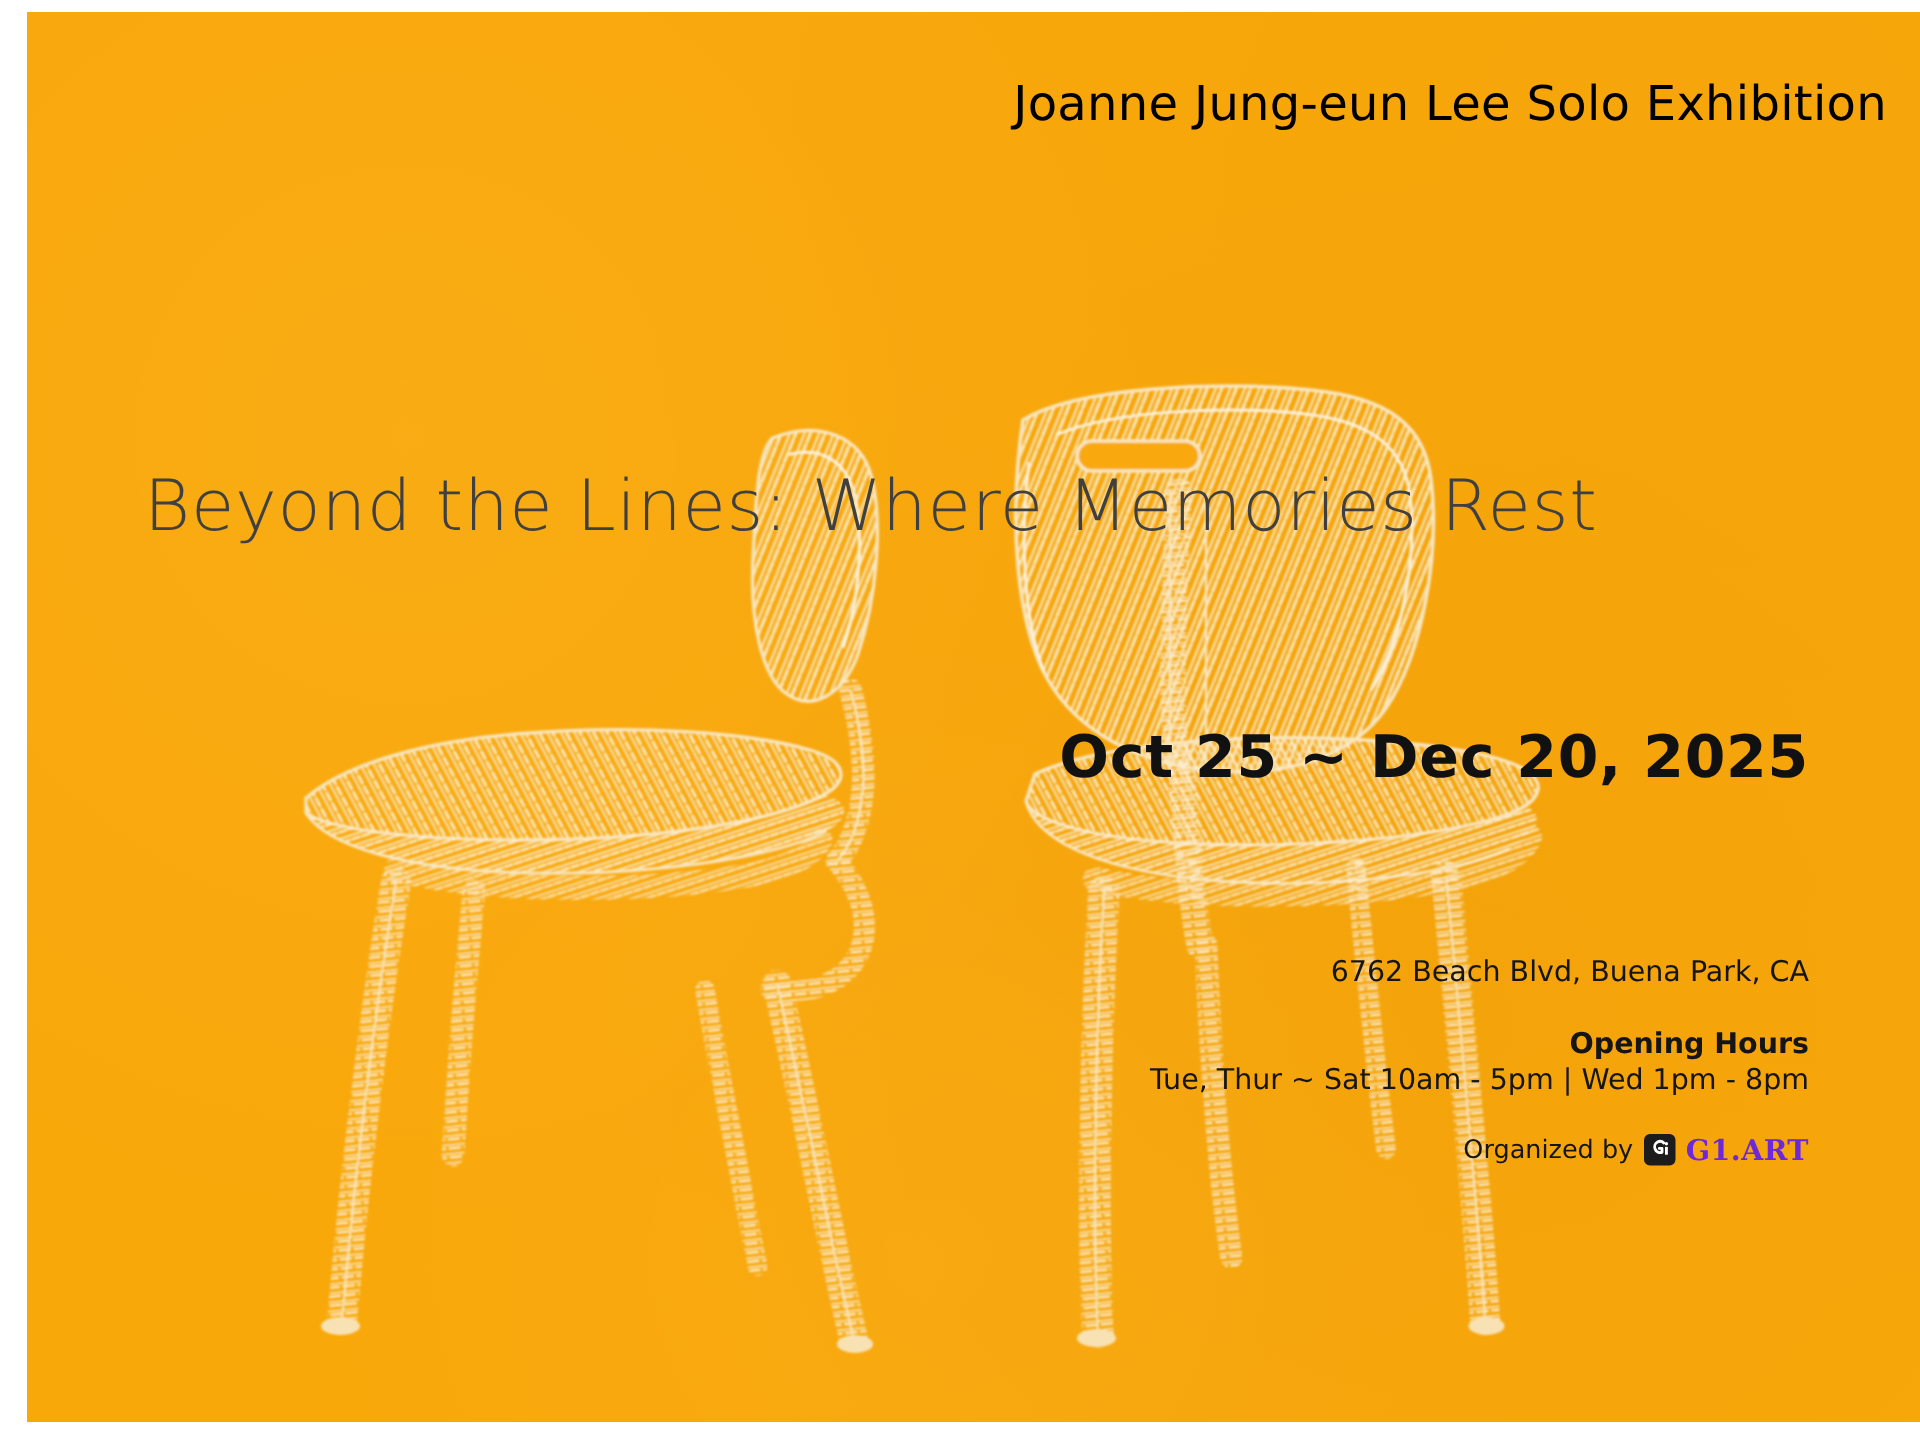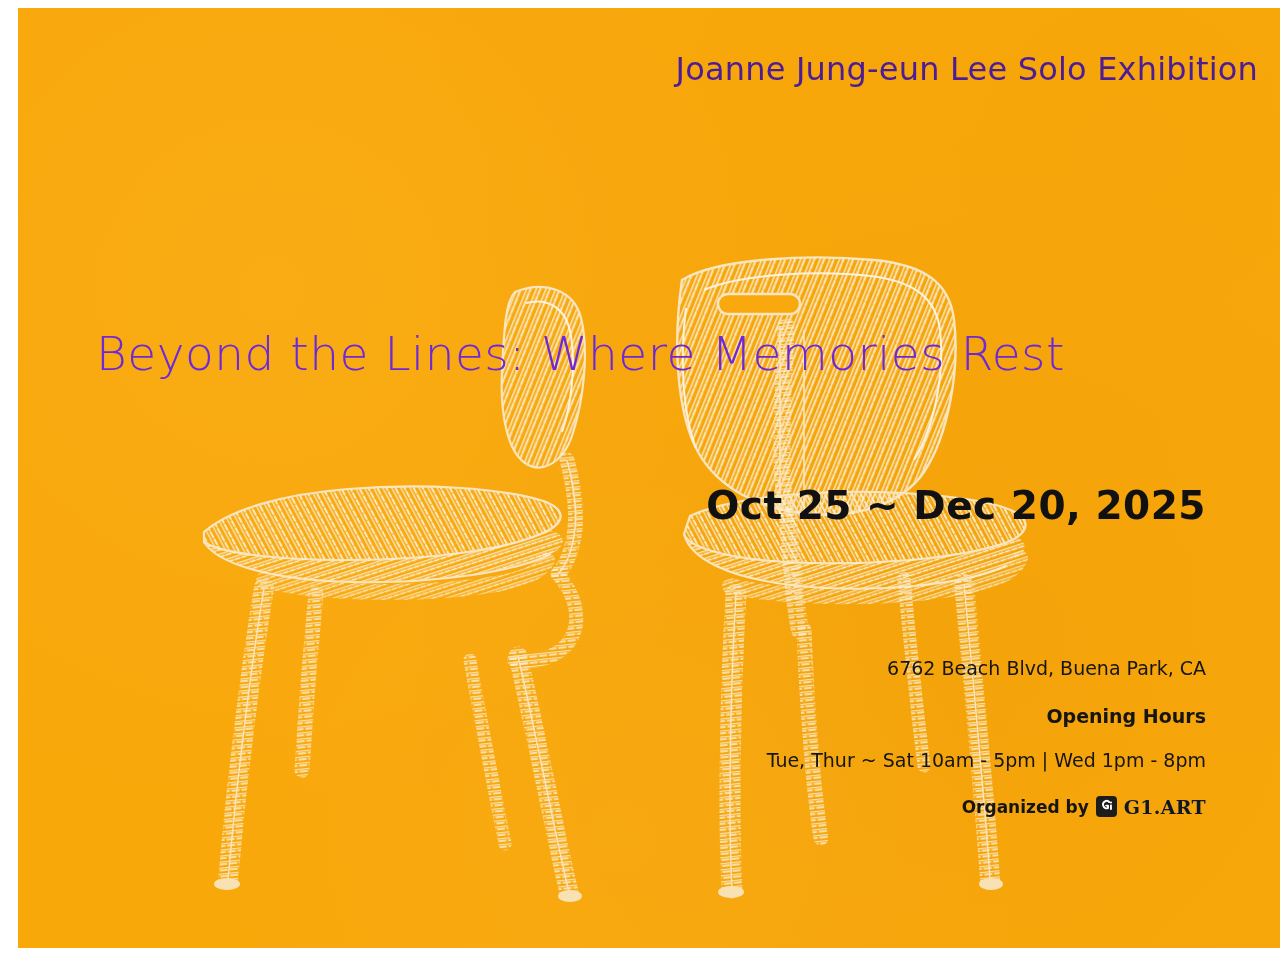--- a/index.html
+++ b/index.html
@@ -52,7 +52,7 @@
     right: 22px;
     font-size: 32px;
     letter-spacing: 0.2px;
-    color: #4c1d95;
+    color: #000000;
     font-family: "DejaVu Sans", sans-serif;
     font-weight: 400;
     white-space: nowrap;

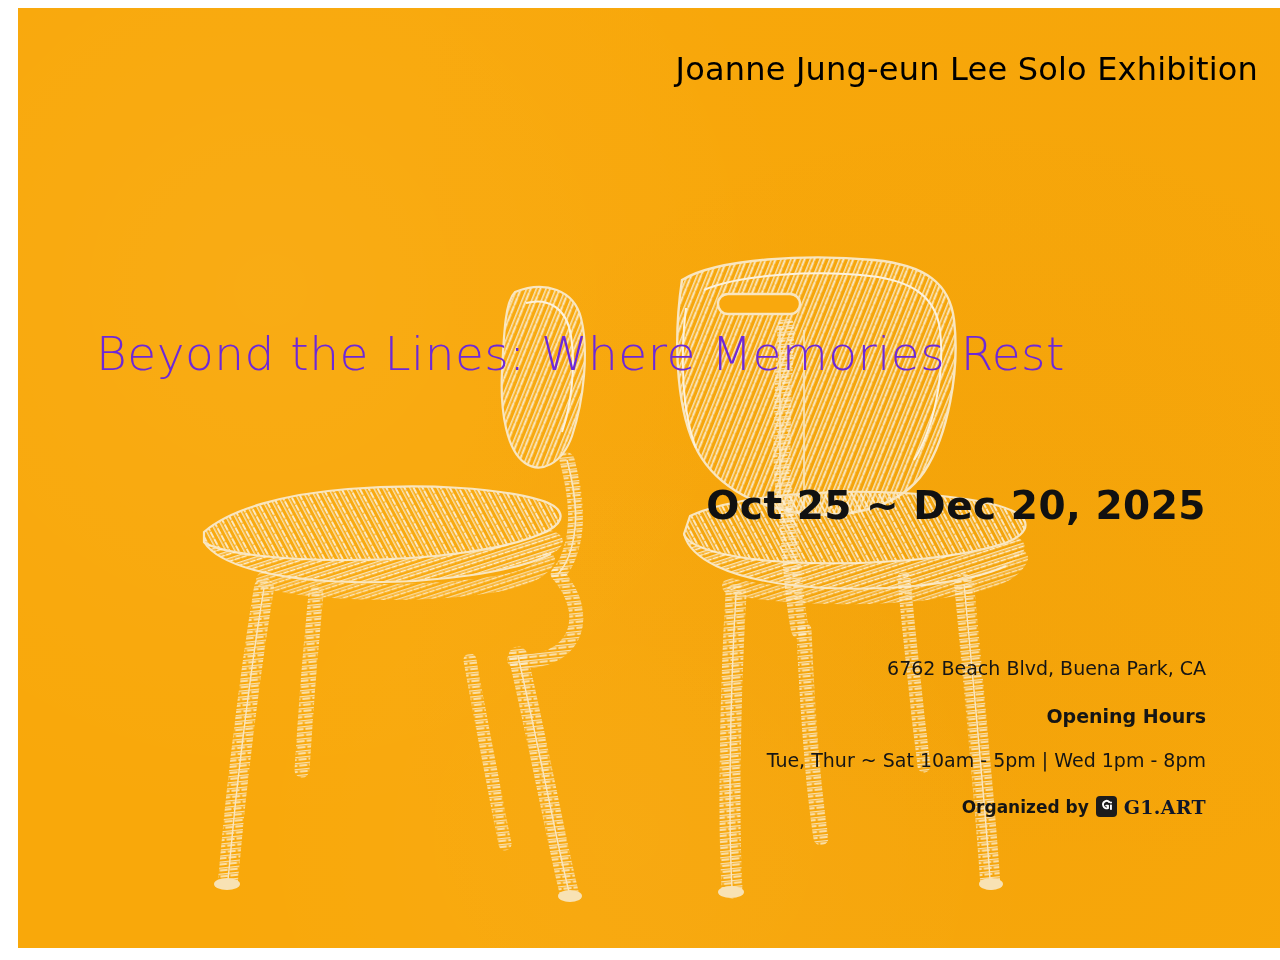--- a/index.html
+++ b/index.html
@@ -72,10 +72,10 @@
 
   #title-en {
     left: 78px;
-    top: 322px;
+    top: 306px;
     font-size: 47px;
     line-height: 1.0;
-    color: #6d28d9;
+    color: #404040;
     font-family: "DejaVu Sans", sans-serif;
     font-weight: 300;
     letter-spacing: 0.5px;

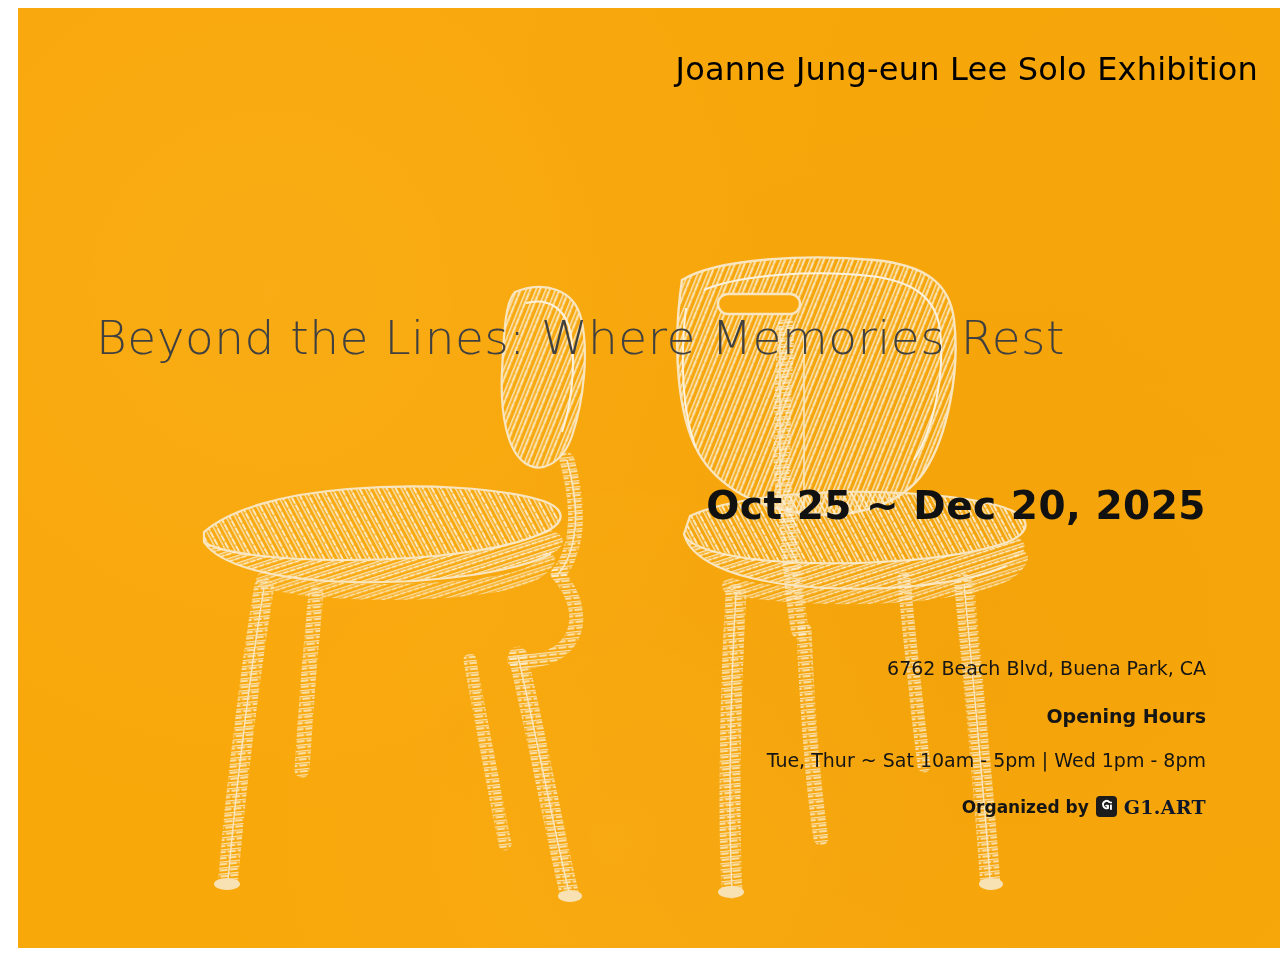--- a/index.html
+++ b/index.html
@@ -124,7 +124,6 @@
     font-weight: 400;
     line-height: 1.35;
     white-space: nowrap;
-    margin-top: 20px;
   }
 
   #organized-row {

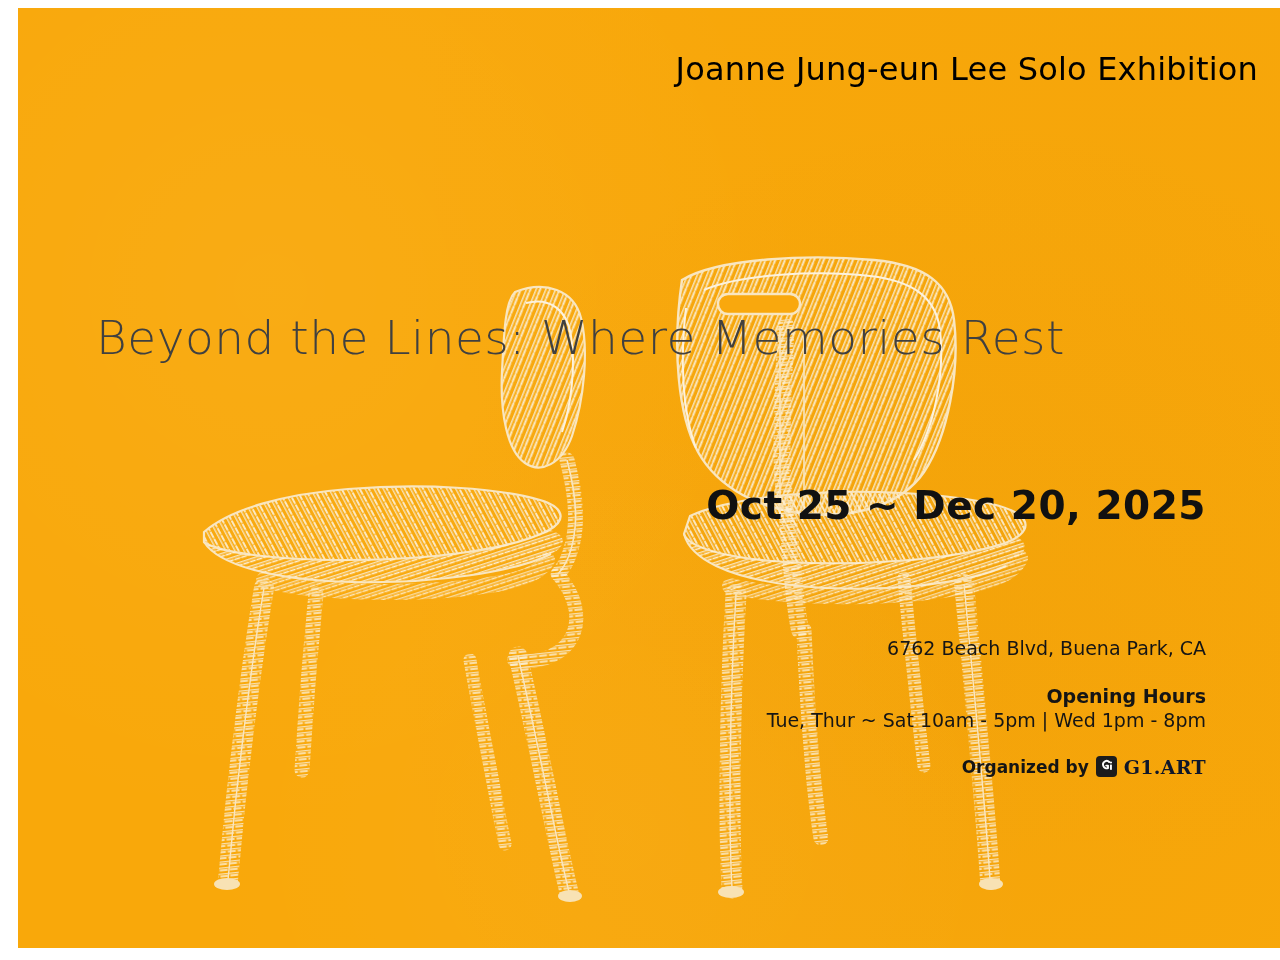--- a/index.html
+++ b/index.html
@@ -135,7 +135,7 @@
   }
   #organized-label {
     font-size: 17px;
-    font-weight: 700;
+    font-weight: 400;
     color: #151515;
     white-space: nowrap;
   }

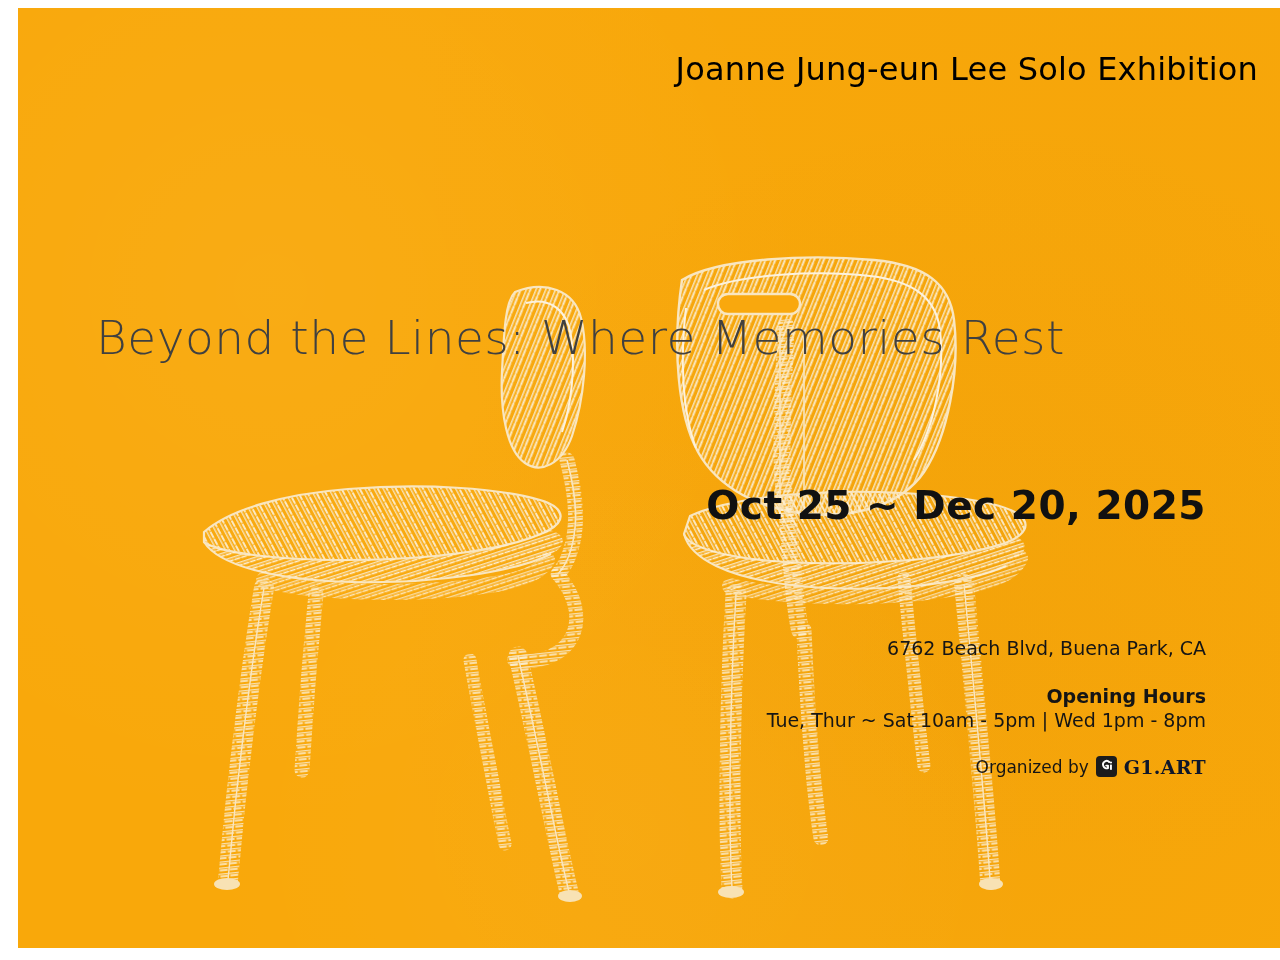--- a/index.html
+++ b/index.html
@@ -152,7 +152,7 @@
   #g1-logo-text {
     font-size: 19px;
     font-weight: 700;
-    color: #0f172a;
+    color: #6d28d9;
     font-family: "DejaVu Serif", serif;
     letter-spacing: 0.3px;
     white-space: nowrap;

